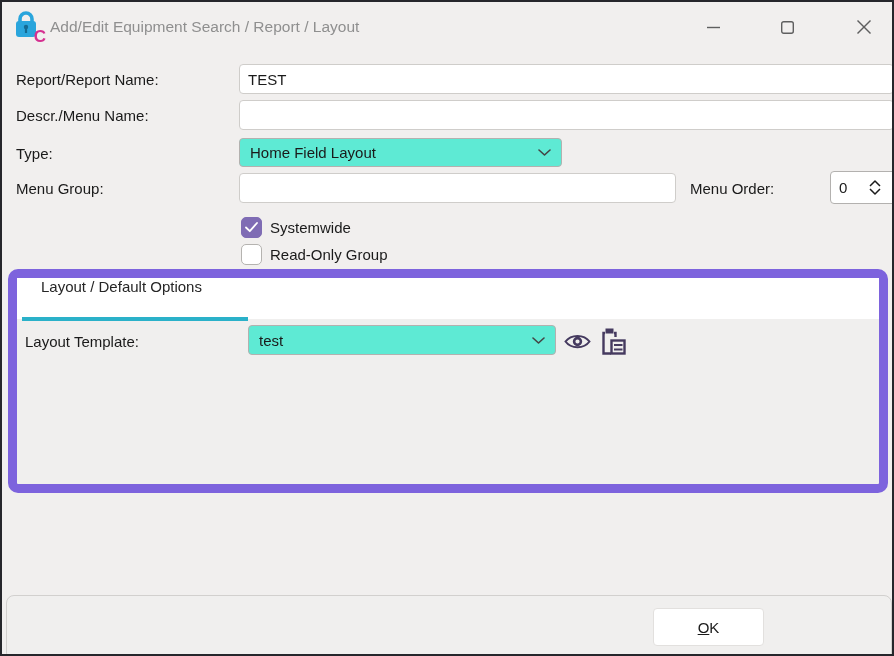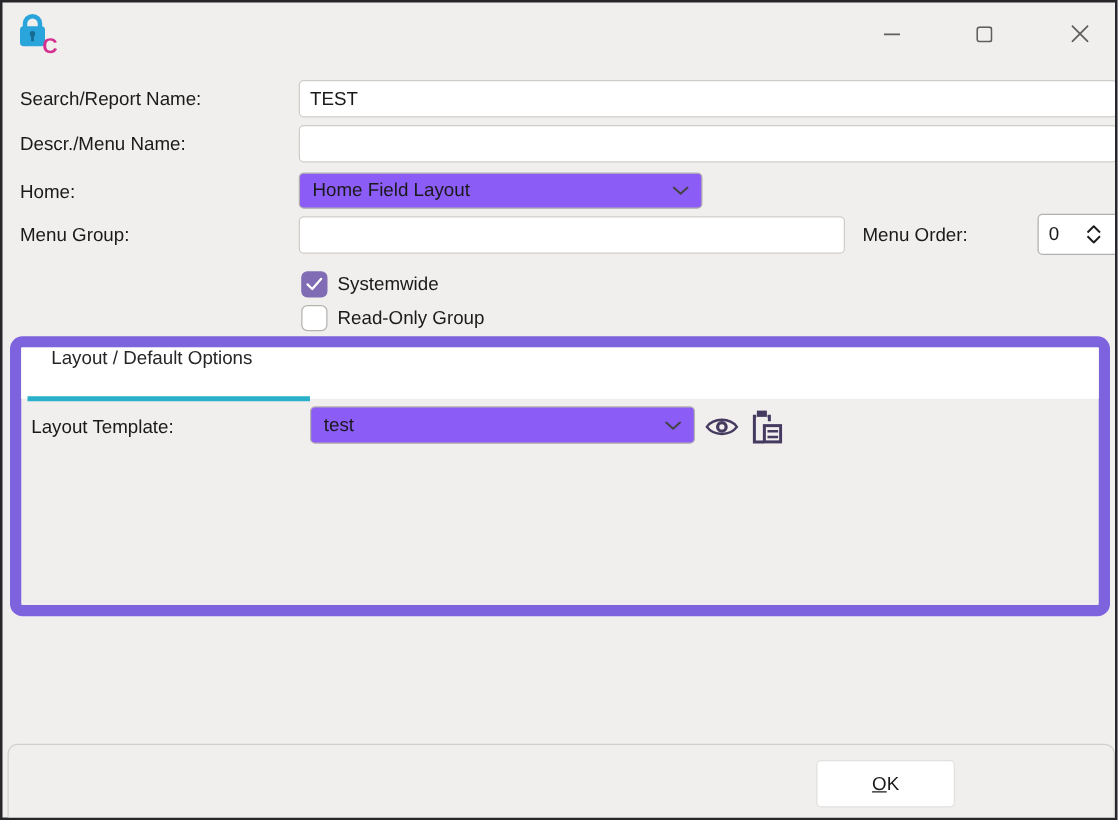--- a/index.html
+++ b/index.html
@@ -97,6 +97,7 @@
     </svg>
     <span class="c-letter">C</span>
   </div>
+  <div class="abs window-title">Add/Edit Equipment Search / Report / Layout</div>
 
   <div class="abs winbtn winbtn-min">
     <svg width="13" height="13" viewBox="0 0 13 13">

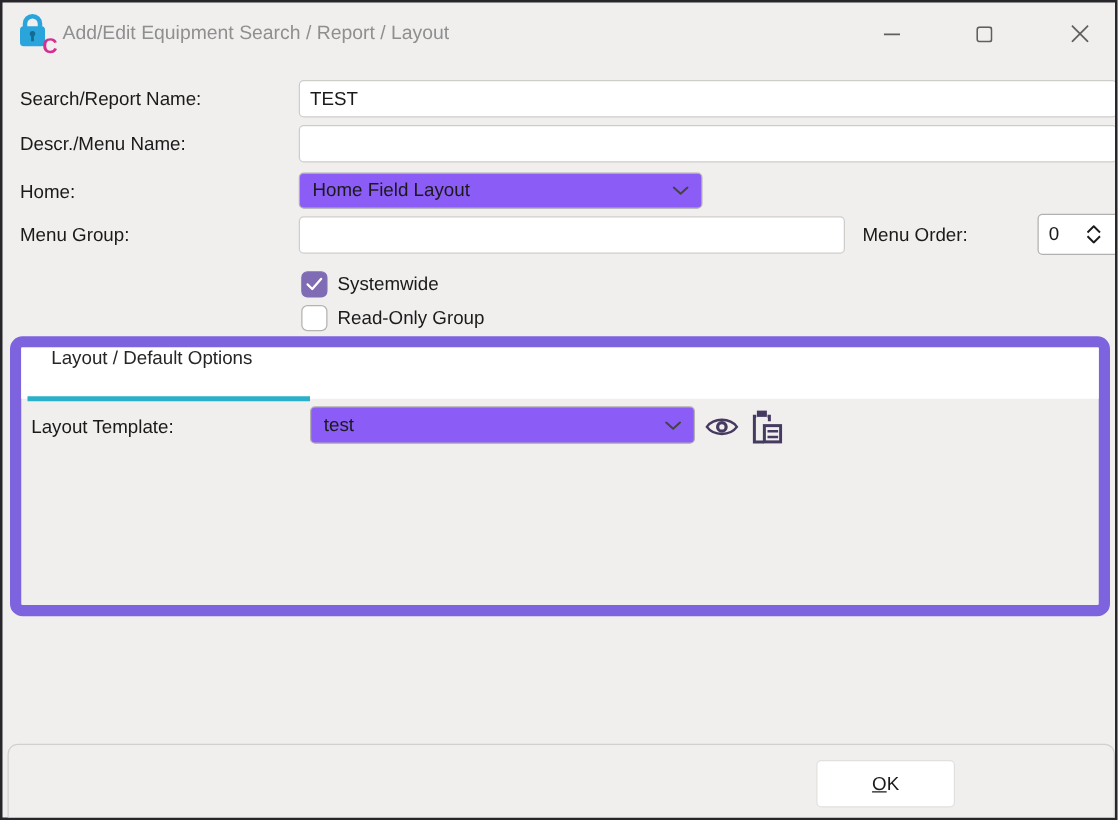--- a/index.html
+++ b/index.html
@@ -117,7 +117,7 @@
   </div>
 </div>
 
-<div class="abs flabel" style="top:62px;">Search/Report Name:</div>
+<div class="abs flabel" style="top:62px;">Report/Report Name:</div>
 <input class="abs tinput" style="top: 62px;" value="TEST">
 
 <div class="abs flabel" style="top:98px;">Descr./Menu Name:</div>

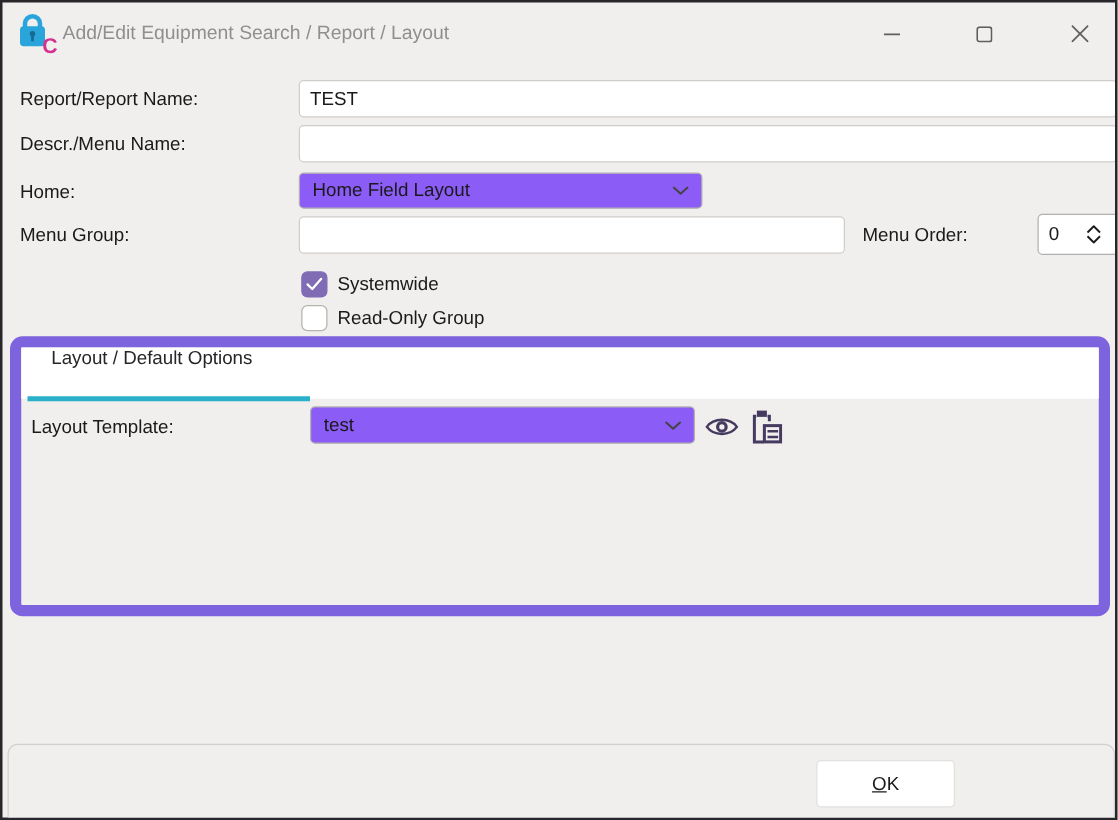--- a/index.html
+++ b/index.html
@@ -123,7 +123,7 @@
 <div class="abs flabel" style="top:98px;">Descr./Menu Name:</div>
 <input class="abs tinput" style="top: 98px;" value="">
 
-<div class="abs flabel" style="top:136px;">Home:</div>
+<div class="abs flabel" style="top:136px;">Type:</div>
 <div class="abs combo" style="left:237px;top:136px;width:323px;height:29px;">
   <span class="combo-value">Home Field Layout</span>
   <svg width="13" height="7" viewBox="0 0 13 7">

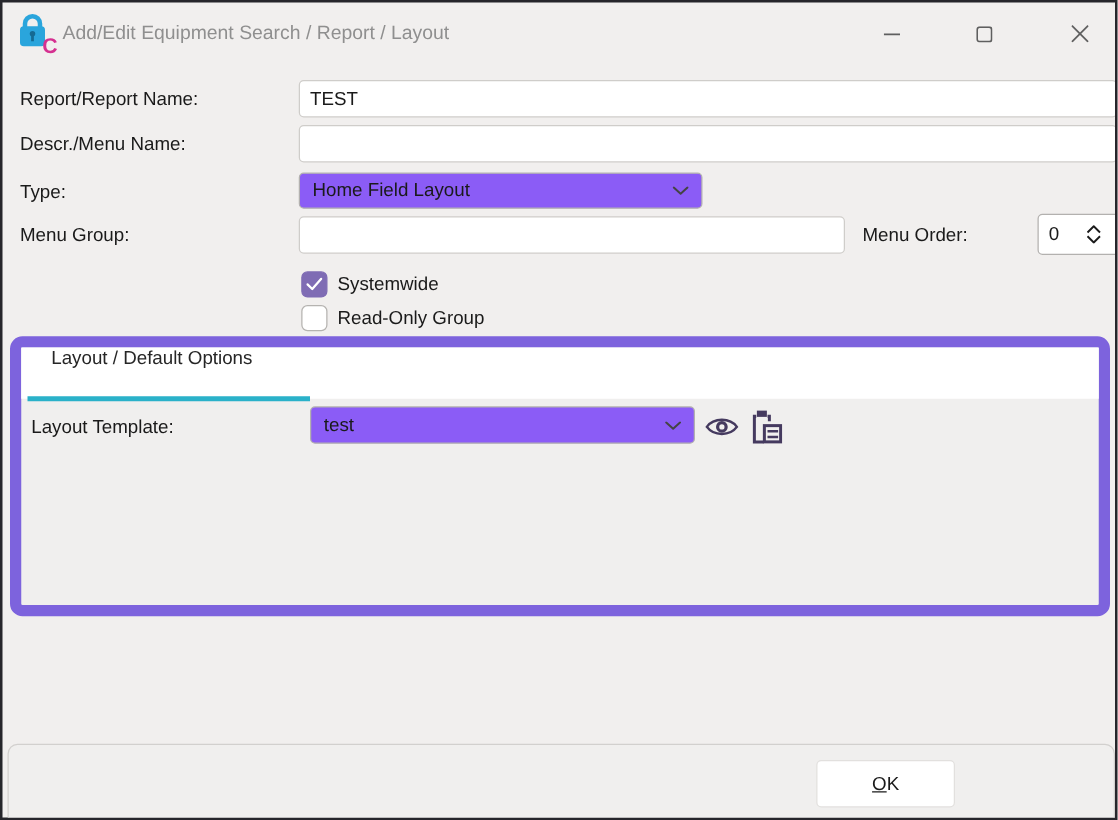--- a/index.html
+++ b/index.html
@@ -34,7 +34,7 @@
     font-family:inherit;font-size:15px;color:#1a1a1a;padding:0 8px;outline:none;
   }
   .combo{
-    background:#8b5cf6;border:1px solid #b3b1af;border-radius:4px;box-sizing:border-box;
+    background:#5eead4;border:1px solid #b3b1af;border-radius:4px;box-sizing:border-box;
     display:flex;align-items:center;padding:0 10px;cursor:default;gap:32px;
   }
   .combo .combo-value{flex:1;}

